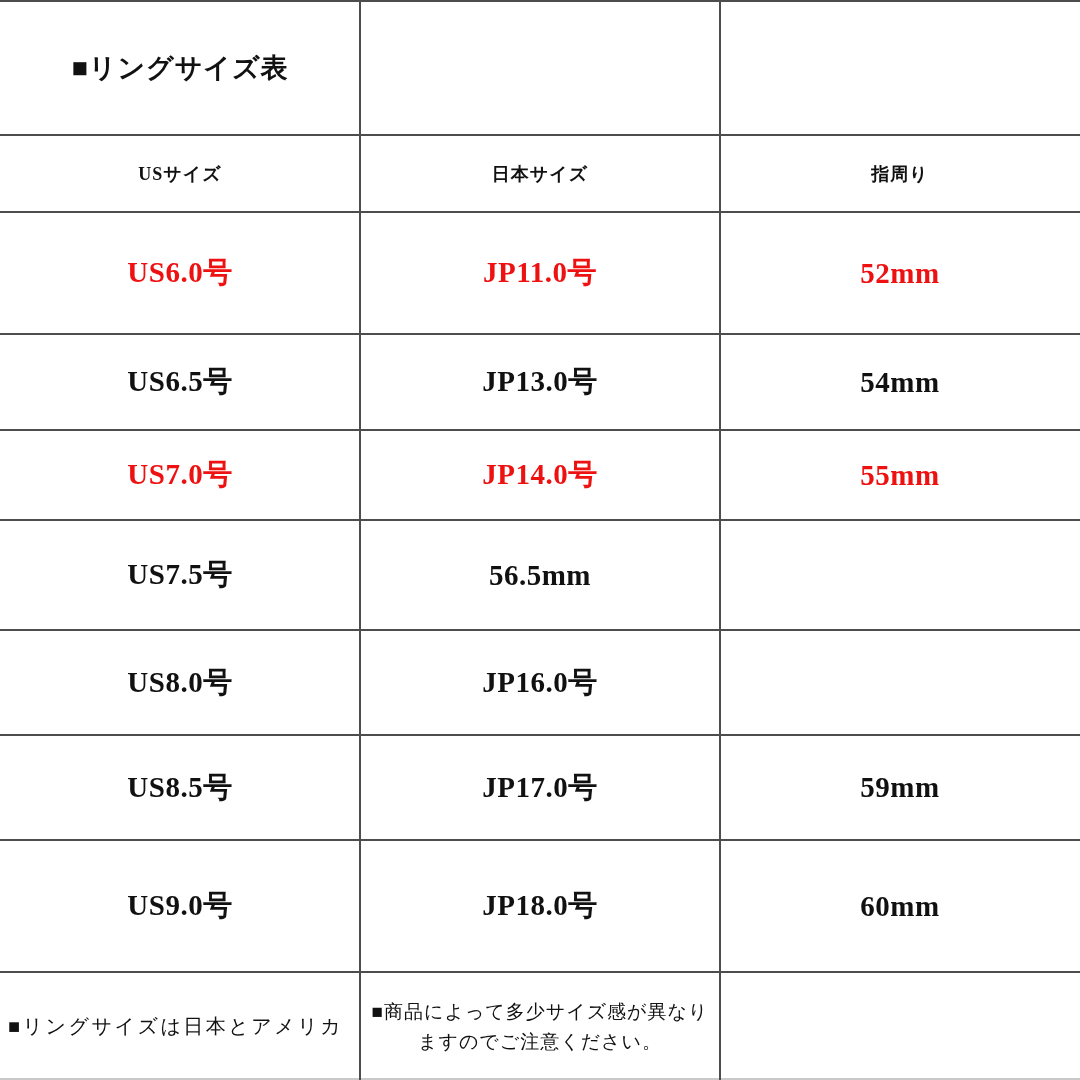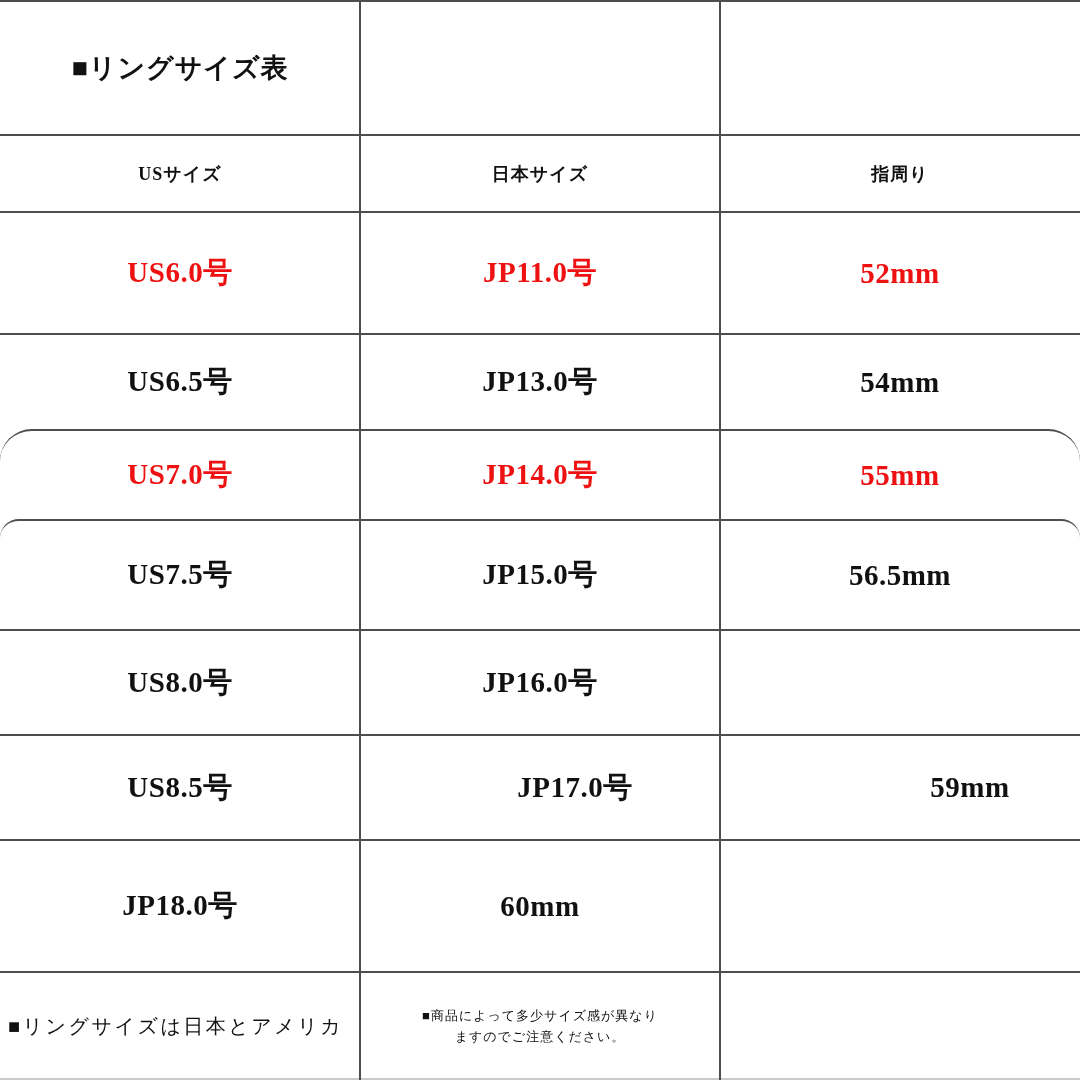--- a/index.html
+++ b/index.html
@@ -127,7 +127,7 @@
         <div class="cell val">JP13.0号</div>
         <div class="cell val">54mm</div>
       </div>
-      <div class="row row-data" style="height: 90px; border-radius: 32px;">
+      <div class="row row-data" style="height: 90px;">
         <div class="cell val red">US7.0号</div>
         <div class="cell val red">JP14.0号</div>
         <div class="cell val red">55mm</div>

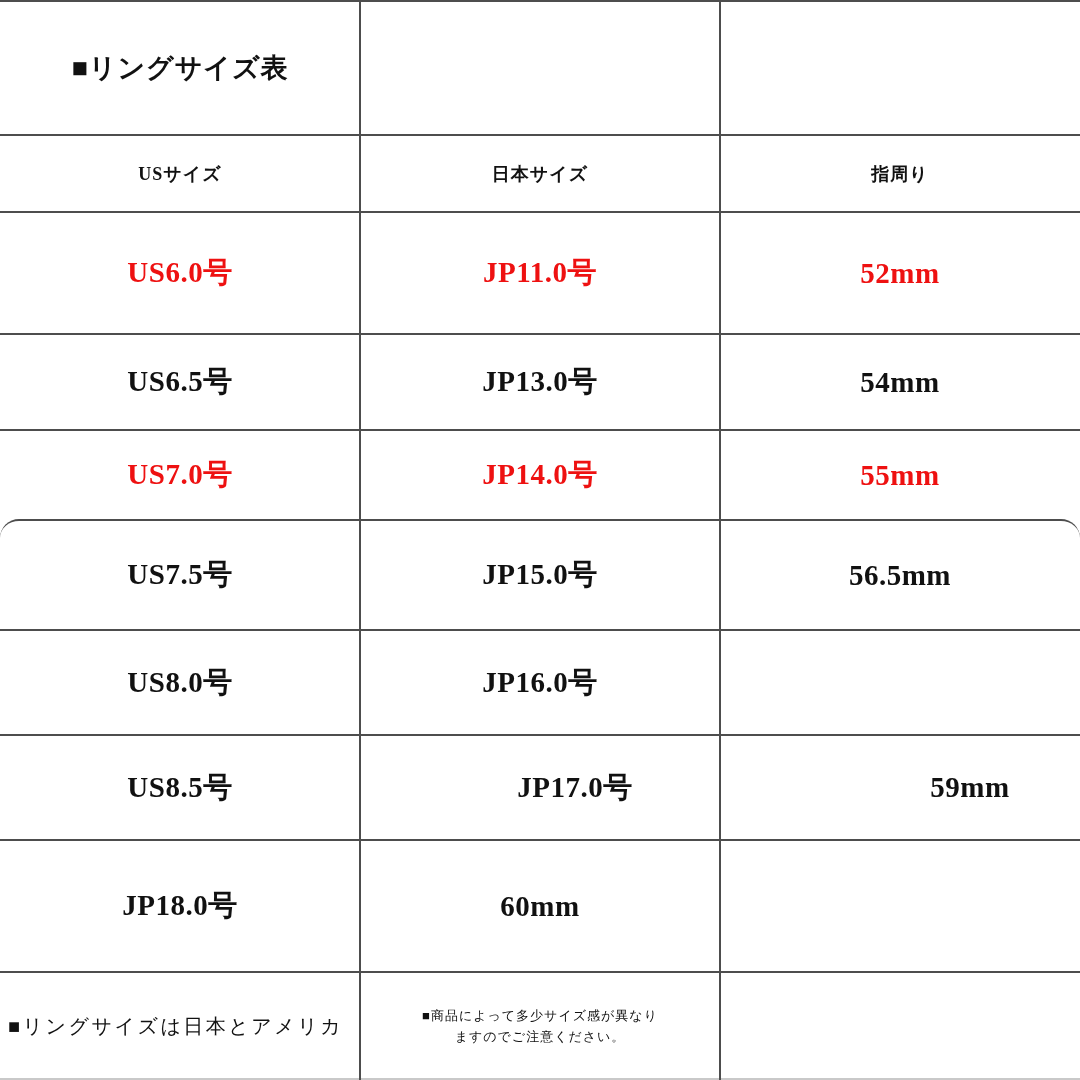--- a/index.html
+++ b/index.html
@@ -132,7 +132,7 @@
         <div class="cell val red">JP14.0号</div>
         <div class="cell val red">55mm</div>
       </div>
-      <div class="row row-data" style="height: 110px; border-radius: 19px;">
+      <div class="row row-data" style="height: 110px;">
         <div class="cell val">US7.5号</div>
         <div class="cell val">JP15.0号</div>
         <div class="cell val">56.5mm</div>

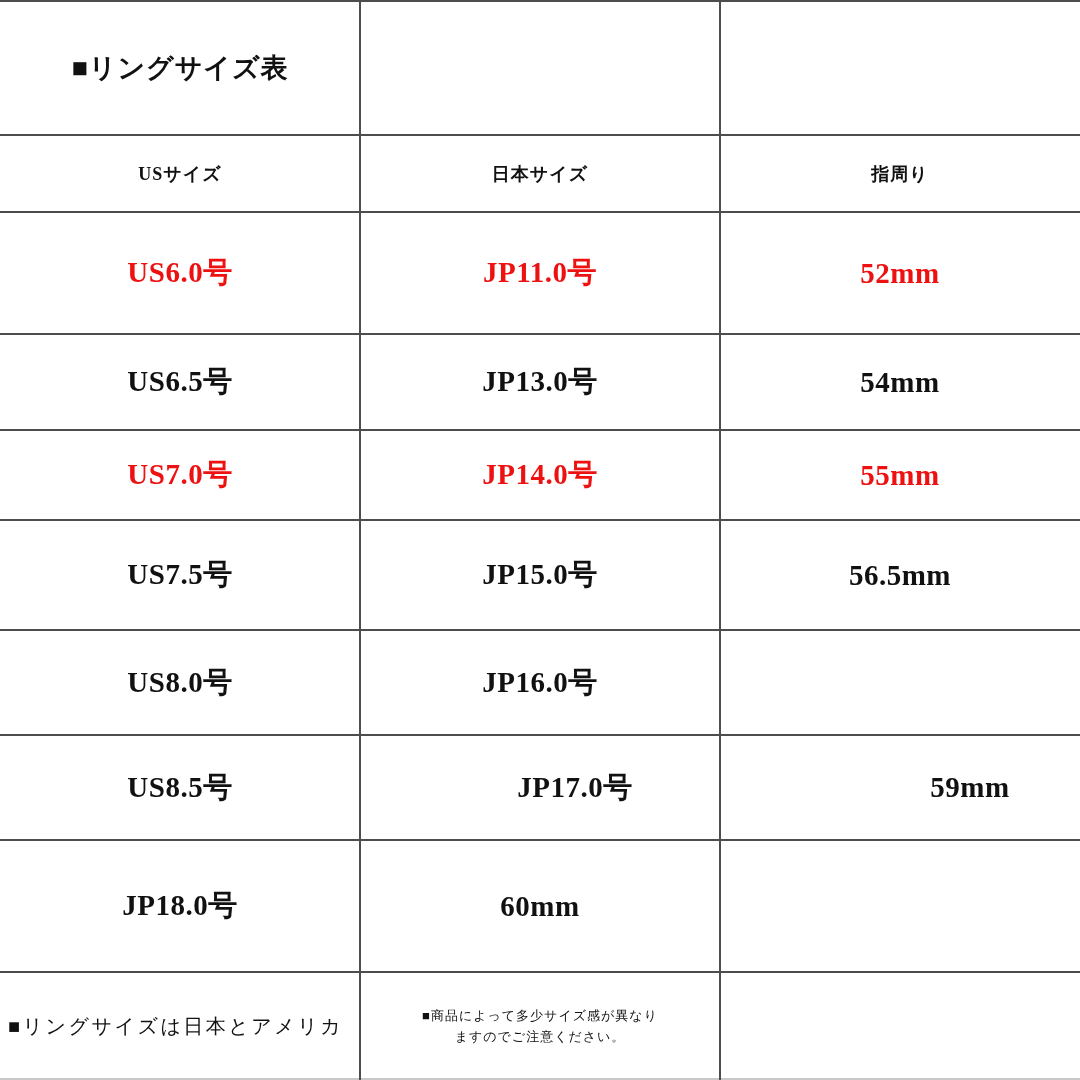--- a/index.html
+++ b/index.html
@@ -134,7 +134,6 @@
       </div>
       <div class="row row-data" style="height: 110px;">
         <div class="cell val">US7.5号</div>
-        <div class="cell val">JP15.0号</div>
         <div class="cell val">56.5mm</div>
       </div>
       <div class="row row-data" style="height: 105px;">

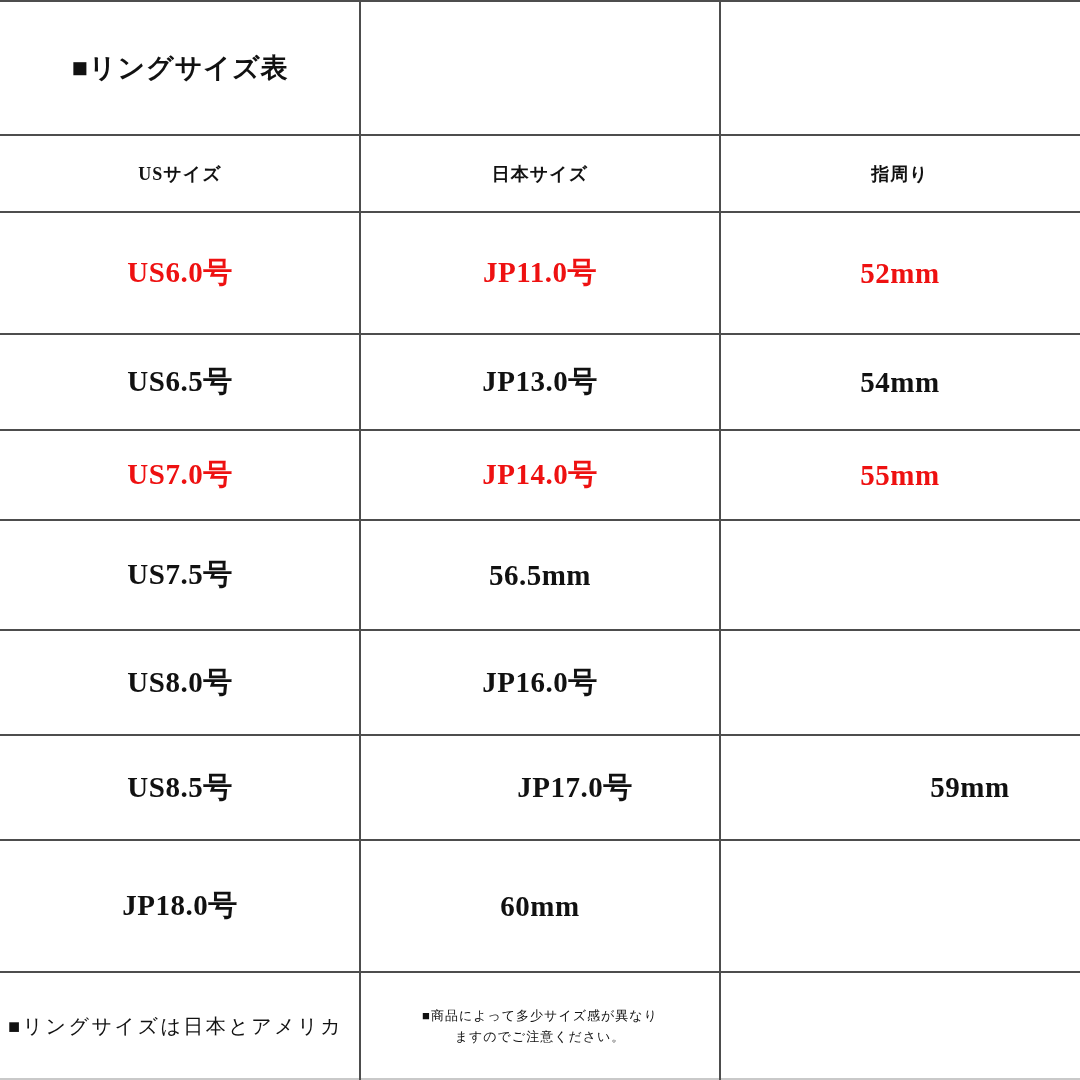--- a/index.html
+++ b/index.html
@@ -140,7 +140,7 @@
         <div class="cell val">US8.0号</div>
         <div class="cell val">JP16.0号</div>
       </div>
-      <div class="row row-data" style="height: 105px; gap: 35px;">
+      <div class="row row-data" style="height: 105px;">
         <div class="cell val">US8.5号</div>
         <div class="cell val">JP17.0号</div>
         <div class="cell val">59mm</div>

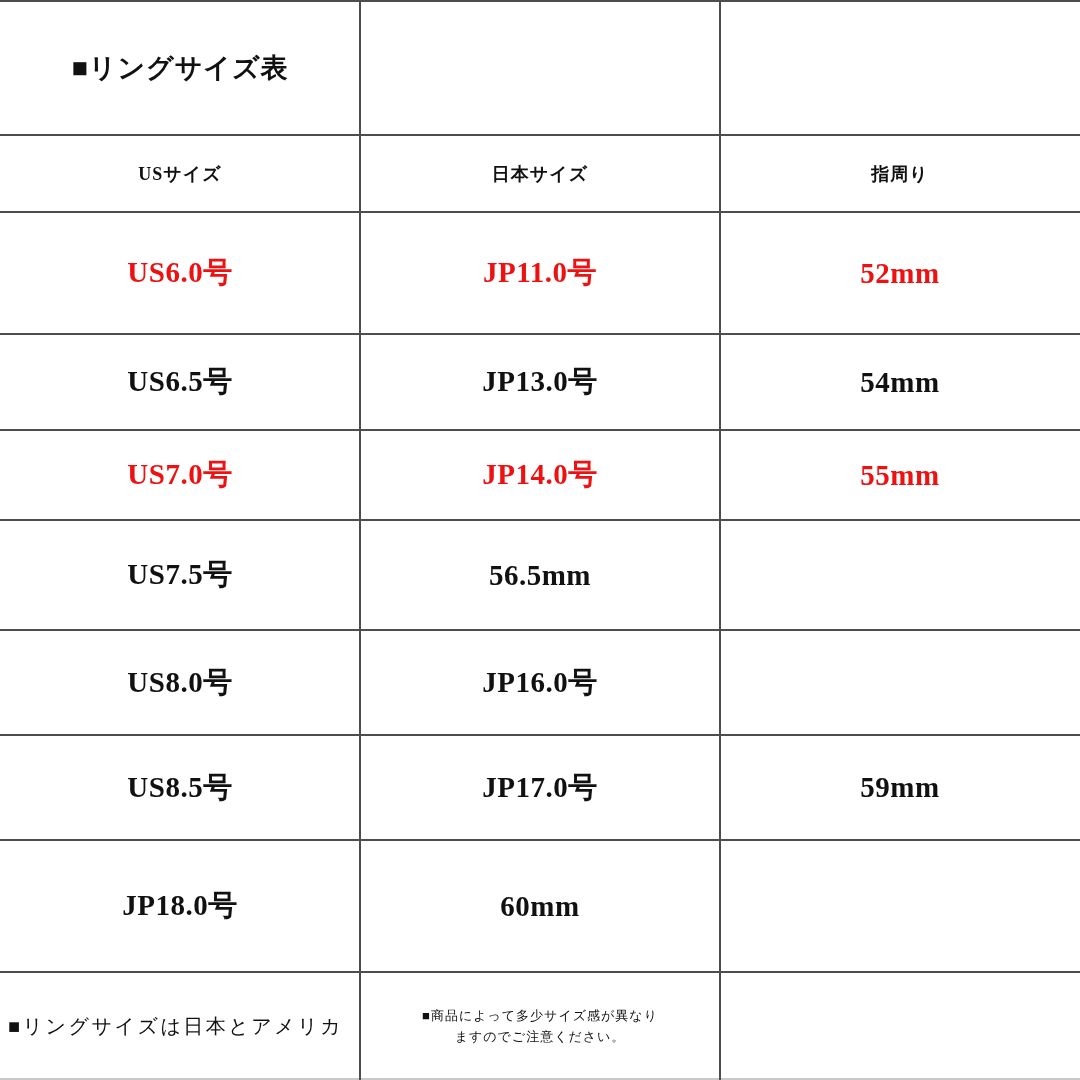--- a/index.html
+++ b/index.html
@@ -146,6 +146,7 @@
         <div class="cell val">59mm</div>
       </div>
       <div class="row row-data" style="height: 132px;">
+        <div class="cell val">US9.0号</div>
         <div class="cell val">JP18.0号</div>
         <div class="cell val">60mm</div>
       </div>

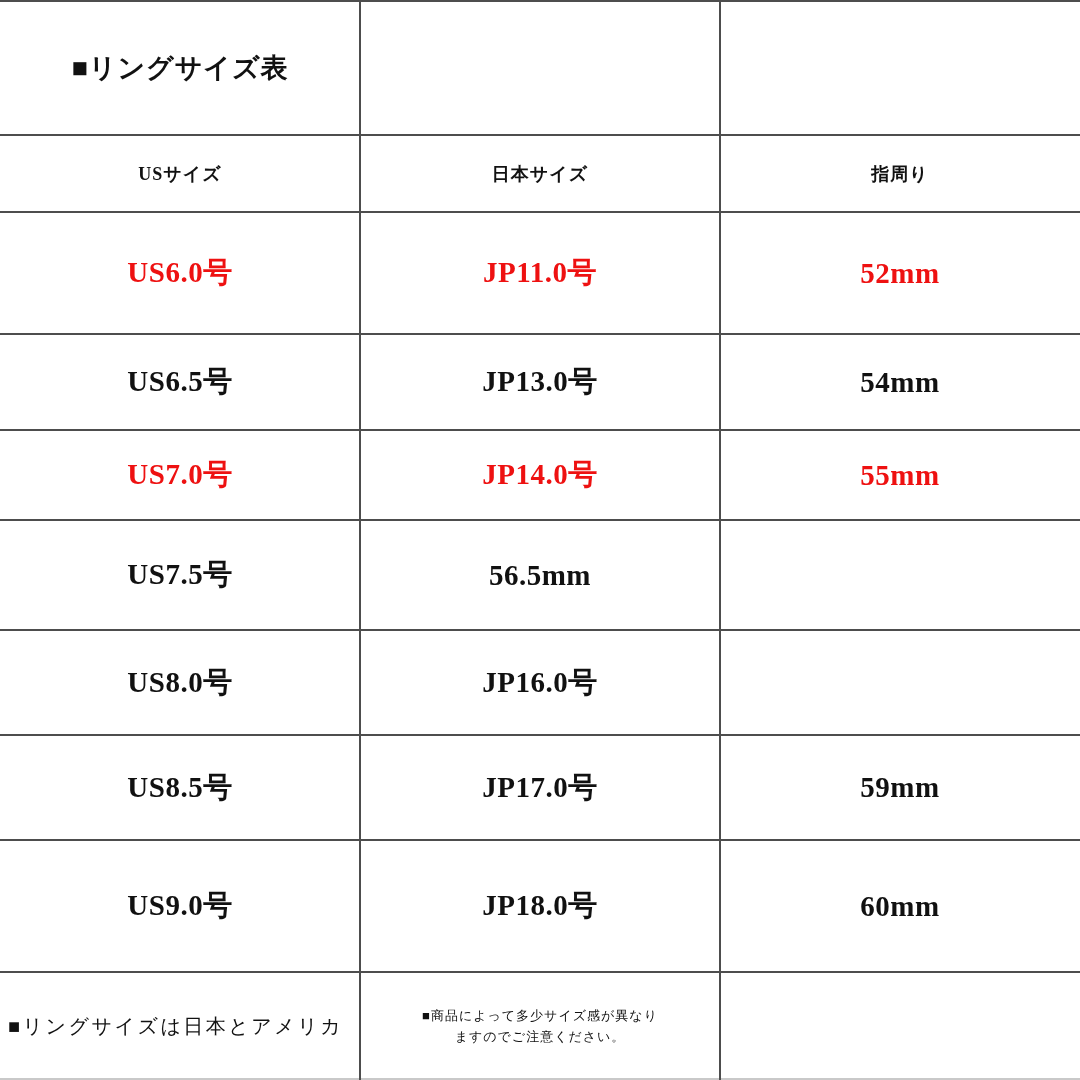--- a/index.html
+++ b/index.html
@@ -70,7 +70,7 @@
   .note-center{
     justify-content:center;
     text-align:center;
-    font-size:13px;
+    font-size:19px;
     letter-spacing:1px;
   }
   .vline{

